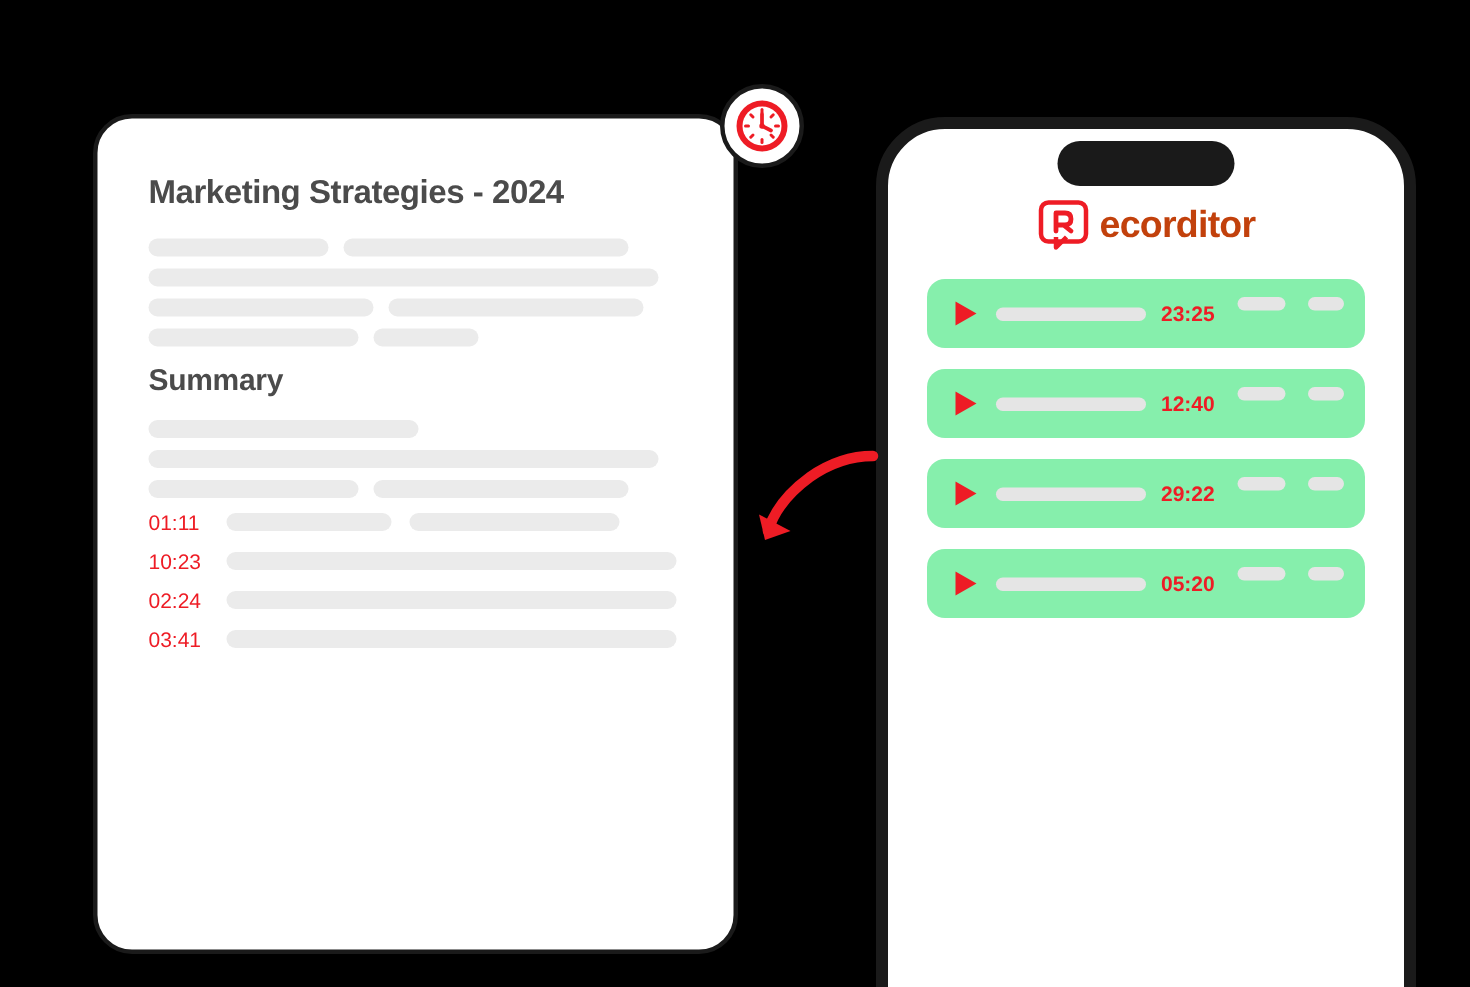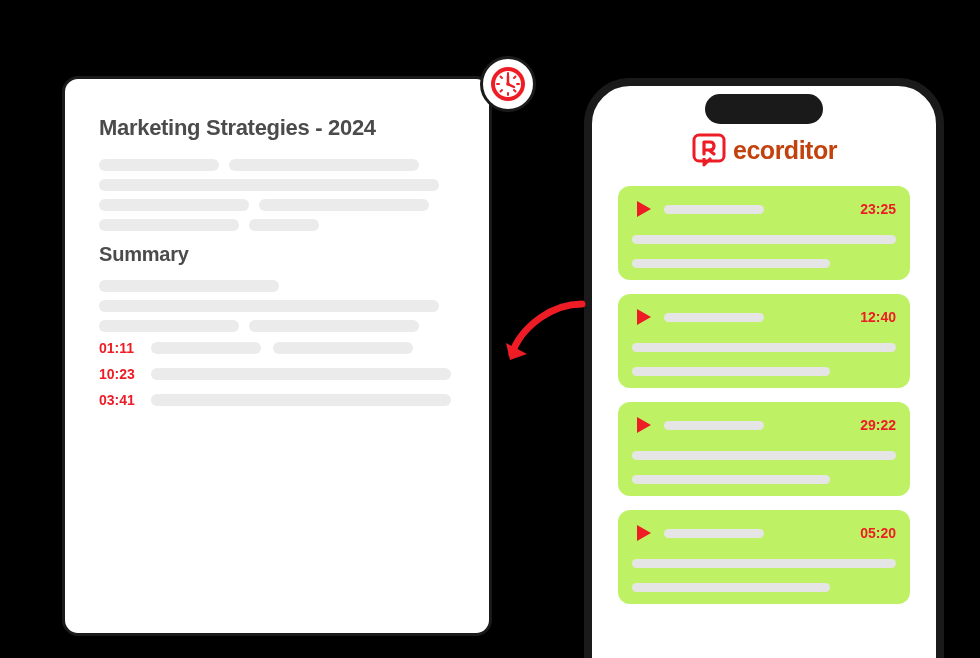--- a/index.html
+++ b/index.html
@@ -14,7 +14,7 @@
       height: 560px;
       background: #fff;
       border: 3px solid #1a1a1a;
-      border-radius: 16px;
+      border-radius: 26px;
       padding: 36px 34px;
     }
     .doc-title { color: #4b4b4b; font-size: 22px; font-weight: 700; margin-bottom: 18px; letter-spacing: -0.3px; }

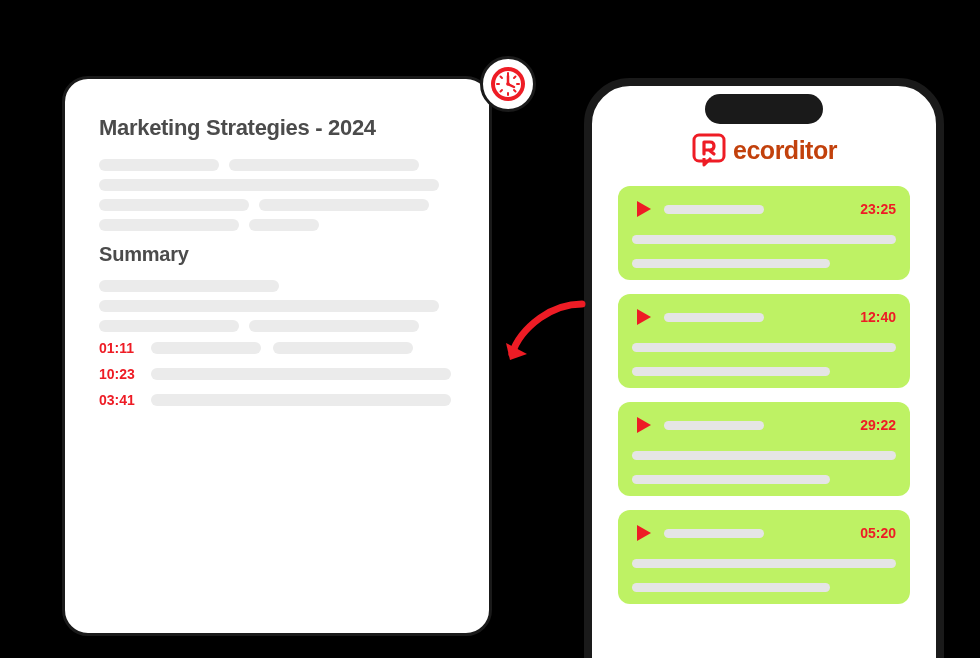--- a/index.html
+++ b/index.html
@@ -77,12 +77,12 @@
     .brand-text { color: #c2410c; font-size: 25px; font-weight: 800; letter-spacing: -0.5px; }
     .phone-title { color: #4b4b4b; font-size: 20px; font-weight: 700; text-align: center; margin-bottom: 18px; }
     .rec-item {
-      background: #bef264;
+      background: #86efac;
       border-radius: 12px;
       padding: 12px 14px;
       margin-bottom: 14px;
       display: flex;
-      flex-direction: column;
+      flex-direction: row;
       gap: 15px;
     }
     .rec-head { display: flex; align-items: center; gap: 10px; }

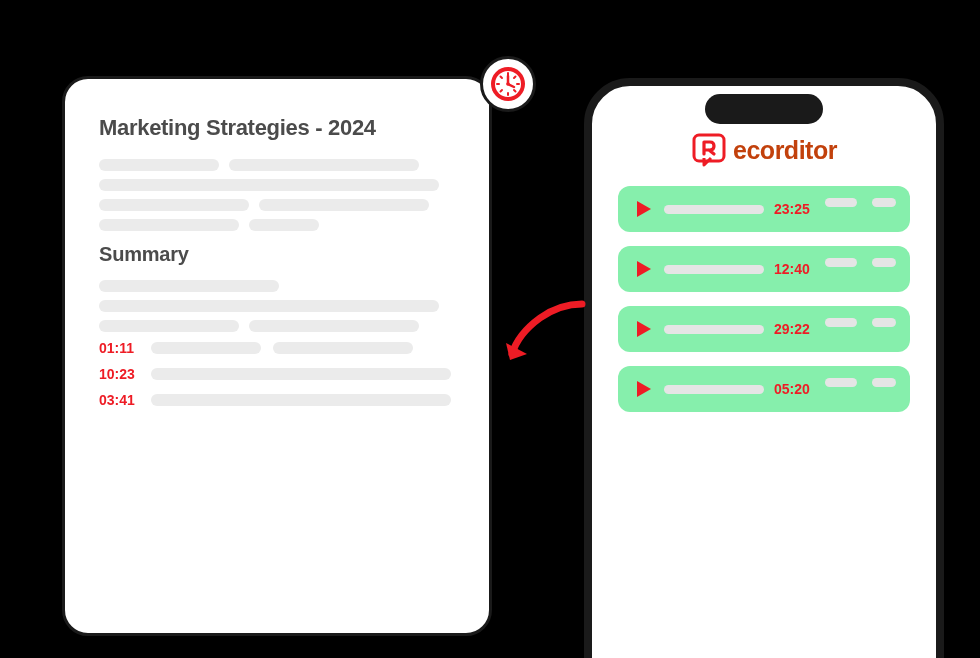--- a/index.html
+++ b/index.html
@@ -22,7 +22,7 @@
     .skel { background: #ebebeb; height: 12px; border-radius: 10px; }
     .section-h { color: #4b4b4b; font-size: 20px; font-weight: 700; margin-top: 12px; margin-bottom: 14px; letter-spacing: -0.2px; }
     .topic-row { display: flex; align-items: center; gap: 12px; margin-bottom: 10px; }
-    .topic-time { color: #ee1c25; font-size: 14px; font-weight: 700; width: 40px; flex-shrink: 0; }
+    .topic-time { color: #ee1c25; font-size: 14px; font-weight: 400; width: 40px; flex-shrink: 0; }
 
     
     .clock-badge {

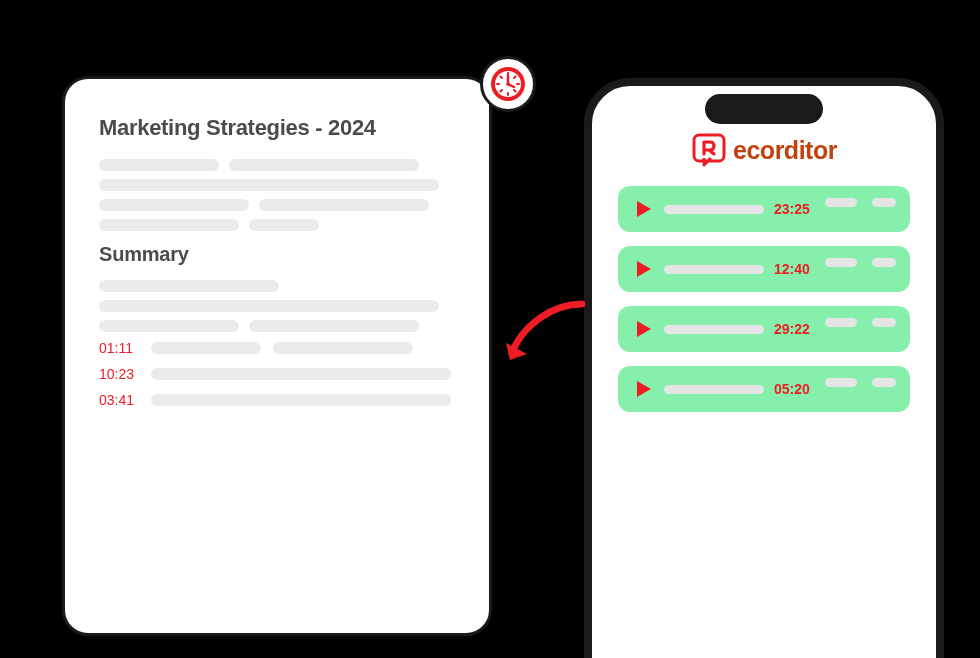--- a/index.html
+++ b/index.html
@@ -130,6 +130,10 @@
   </div>
   <div class="topic-row">
     <span class="topic-time">10:23</span>
+    <div class="skel" style="width:300px"></div>
+  </div>
+  <div class="topic-row">
+    <span class="topic-time">02:24</span>
     <div class="skel" style="width:300px"></div>
   </div>
   <div class="topic-row">

